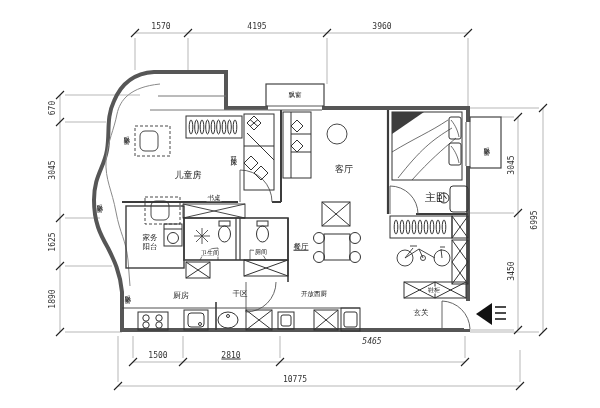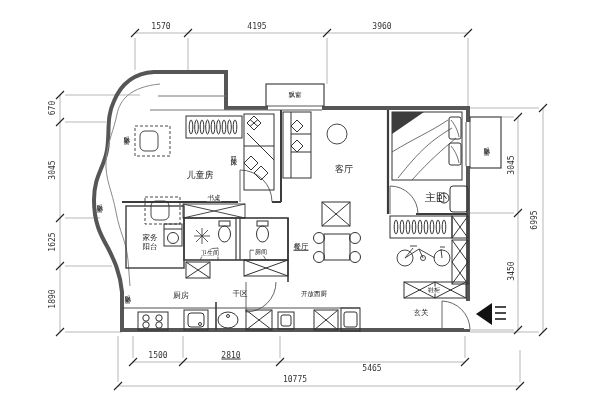--- a/index.html
+++ b/index.html
@@ -227,7 +227,7 @@
   </g>
 </svg>
 
-  <div class="lbl" style="left:200px;top:175px;font-size:9px;text-align:right;">儿童房</div>
+  <div class="lbl" style="left:188px;top:175px;font-size:9px;text-align:right;">儿童房</div>
   <div class="lbl" style="left:344px;top:169px;font-size:9px;">客厅</div>
   <div class="lbl" style="left:436px;top:197px;font-size:11px;font-family:Liberation Serif, serif;">主卧</div>
   <div class="lbl" style="left:301px;top:247px;font-size:7.5px;text-decoration:underline;">餐厅</div>

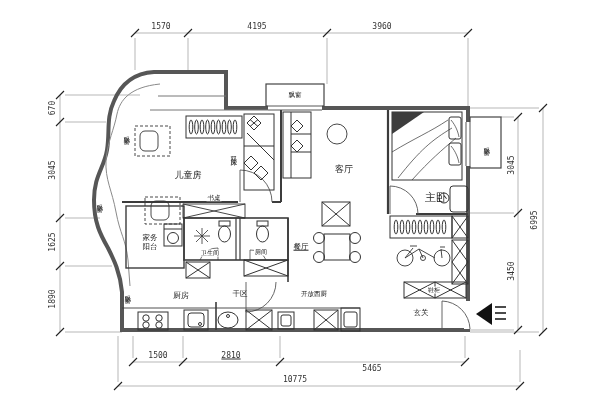--- a/index.html
+++ b/index.html
@@ -263,7 +263,7 @@
 
   <div class="dim" style="left:158px;top:355px;">1500</div>
   <div class="dim" style="left:231px;top:355px;text-decoration:underline;">2810</div>
-  <div class="dim" style="left:372px;top:368px;">5465</div>
+  <div class="dim" style="left:372px;top:341px;font-style:italic;">5465</div>
   <div class="dim" style="left:295px;top:379px;">10775</div>
 </div>
 

